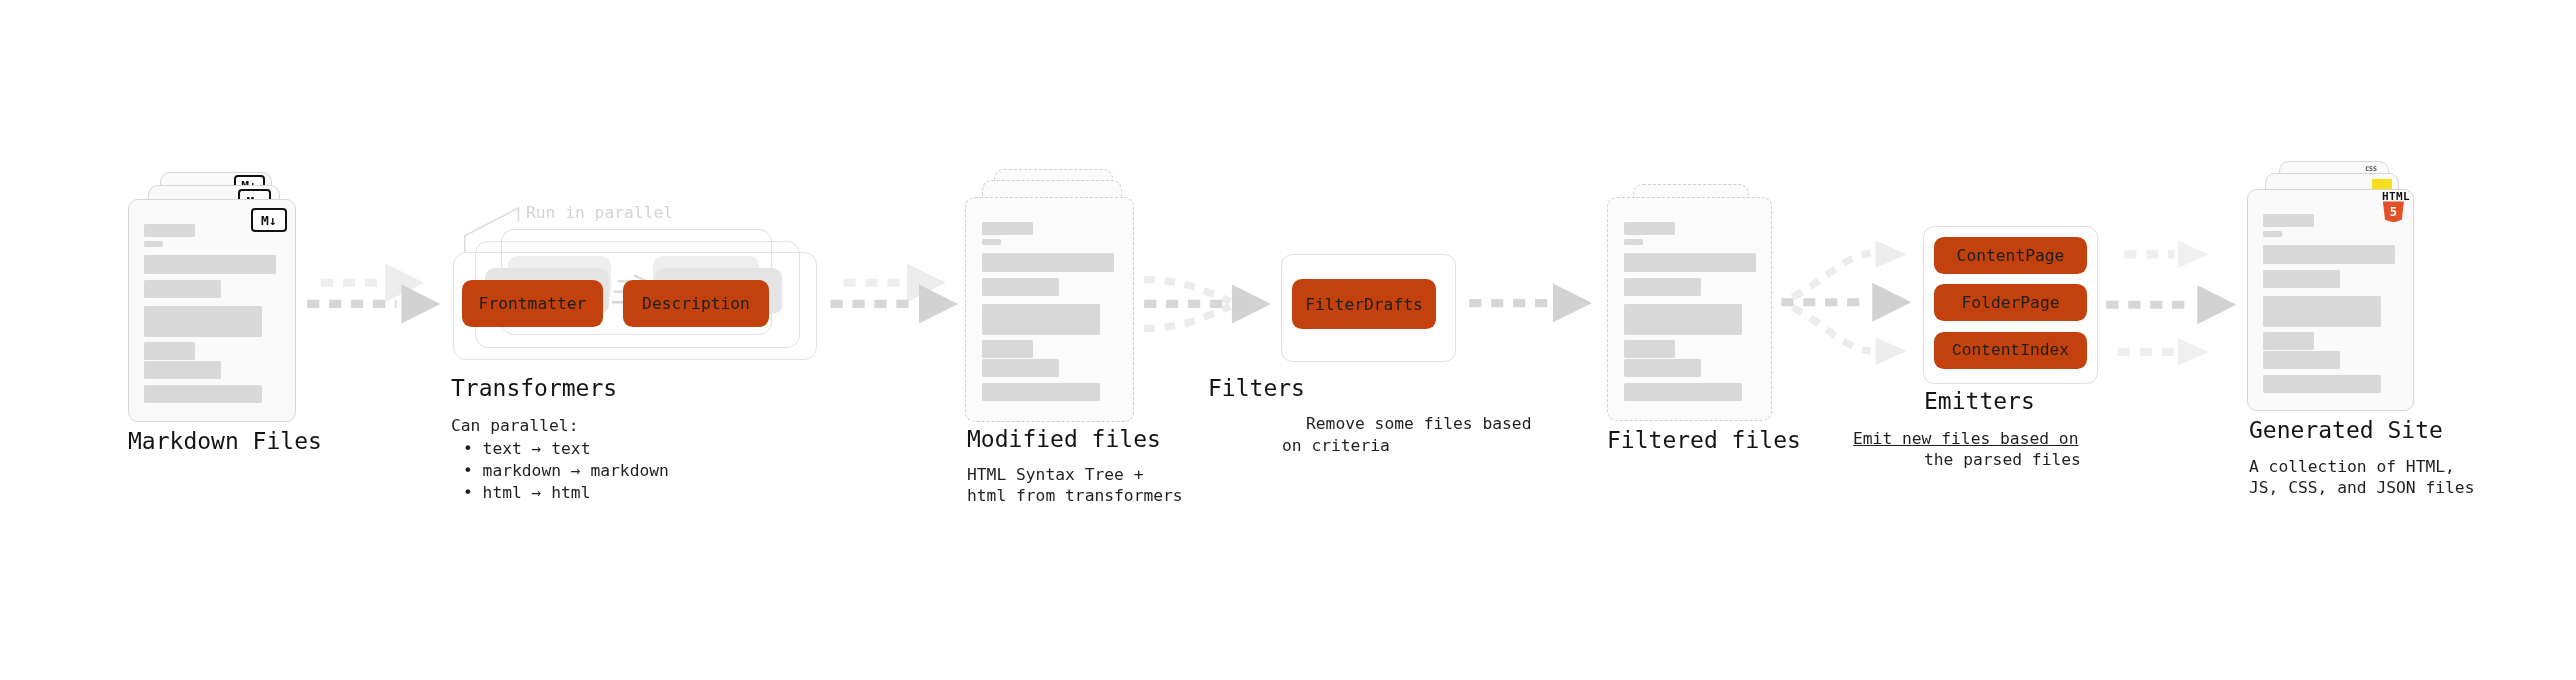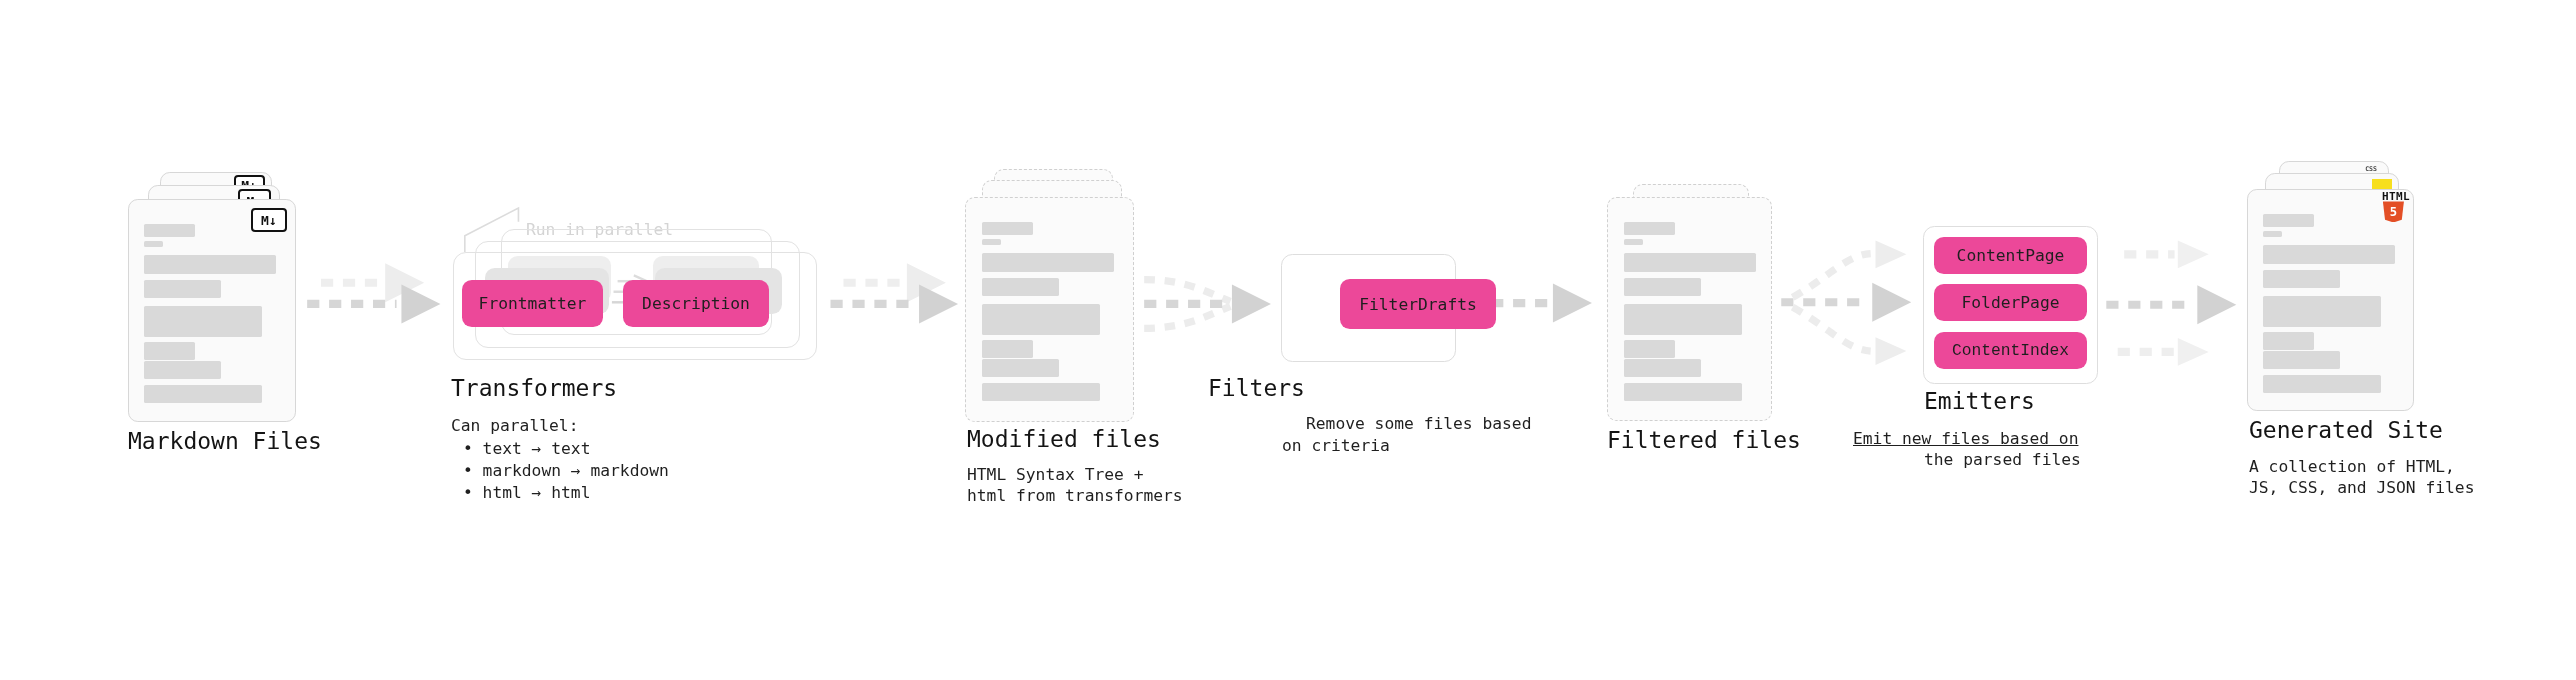--- a/index.html
+++ b/index.html
@@ -135,7 +135,7 @@
   </div>
 
   <div>
-    <div class="note" style="left:526px; top:203px;margin-top:17px;">Run in parallel</div>
+    <div class="note" style="left:526px; top:203px;">Run in parallel</div>
 
     <div class="outline-box" style="left:501px; top:229px; width:269px; height:104px;"></div>
     <div class="outline-box" style="left:475px; top:241px; width:323px; height:105px;"></div>

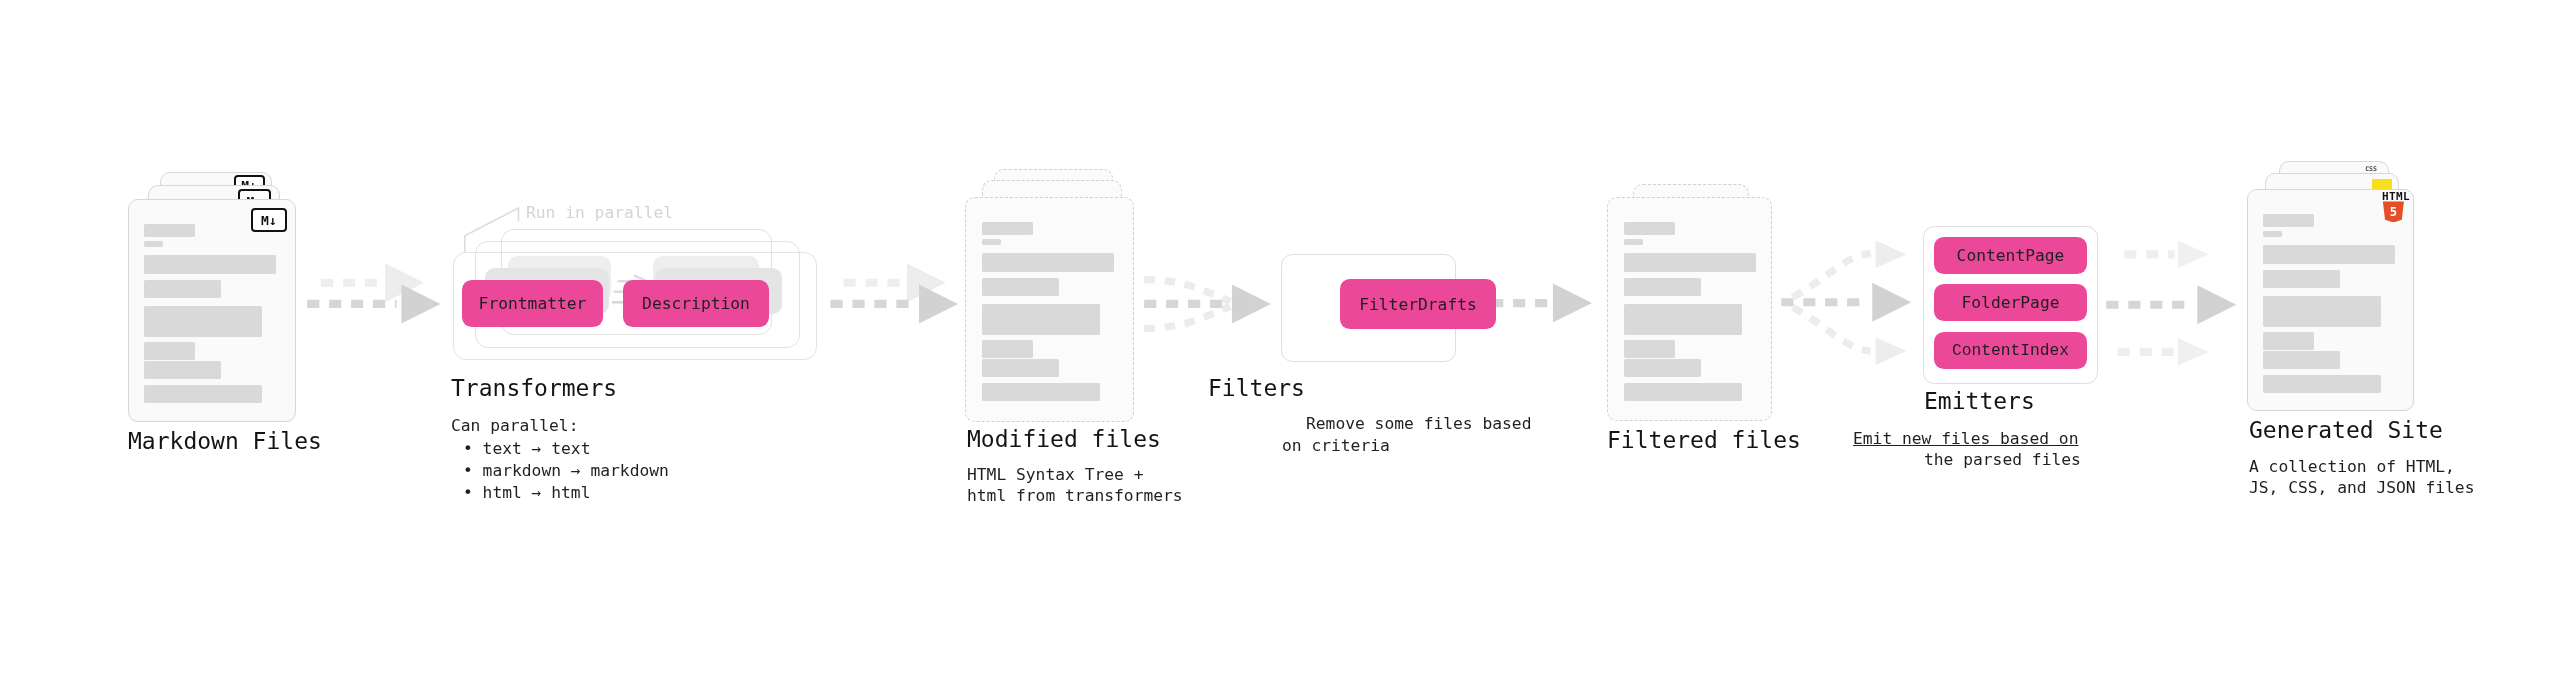--- a/index.html
+++ b/index.html
@@ -22,7 +22,7 @@
   .outline-box { position:absolute; border:1.6px solid #e2e2e2; border-radius:13px; background:transparent; }
   .panel-box { position:absolute; border:1.6px solid #dedede; border-radius:11.4px; background:#ffffff; }
   .pill {
-    position:absolute; background:#ec4899; border-radius:9.8px;
+    position:absolute; background:#c2410c; border-radius:9.8px;
     display:flex; align-items:center; justify-content:center;
     font-size:16.3px; color:#1f1f1f; white-space:nowrap;
   }

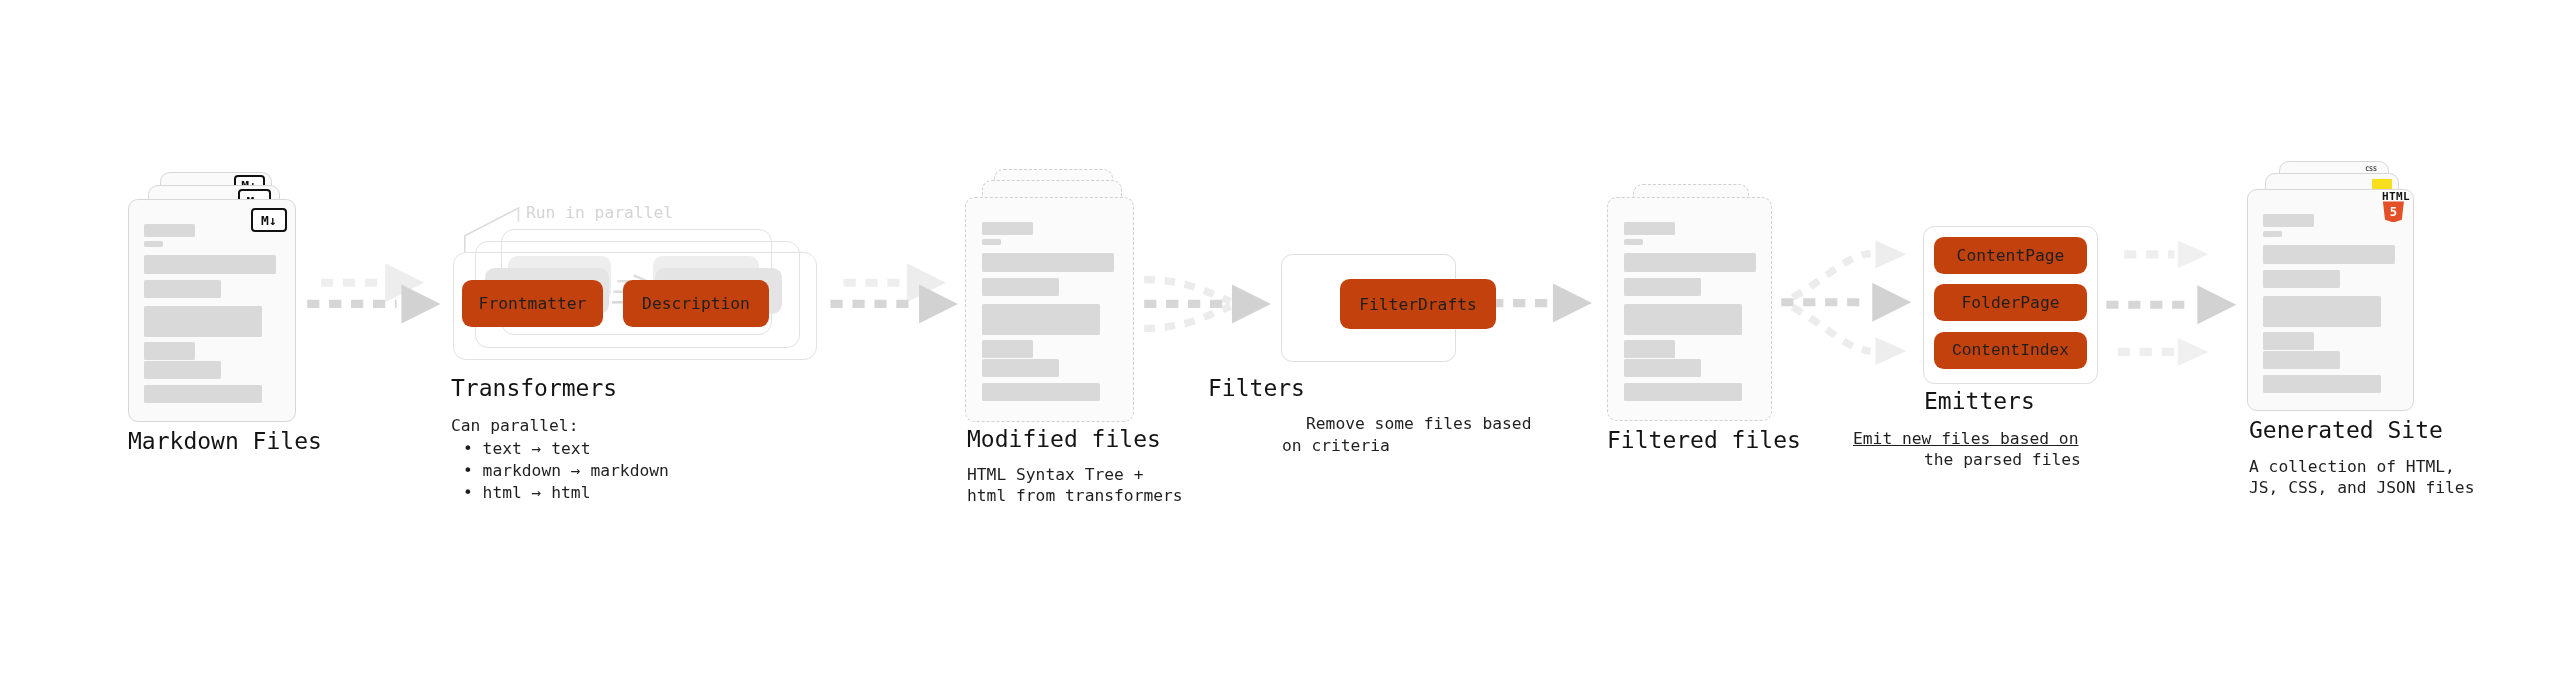--- a/index.html
+++ b/index.html
@@ -176,7 +176,7 @@
 
   <div>
     <div class="panel-box" style="left:1281px; top:254px; width:173px; height:106px;"></div>
-    <div class="pill" style="left:1292px; top:279px; width:156px; height:50px;margin-left:48px;">FilterDrafts</div>
+    <div class="pill" style="left:1292px; top:279px; width:144px; height:50px;">FilterDrafts</div>
     <div class="label" style="left:1208px; top:375px;">Filters</div>
     <div class="desc" style="left:1282px; top:414px;margin-left:24px;">Remove some files based</div>
     <div class="desc" style="left:1282px; top:436px;">on criteria</div>

